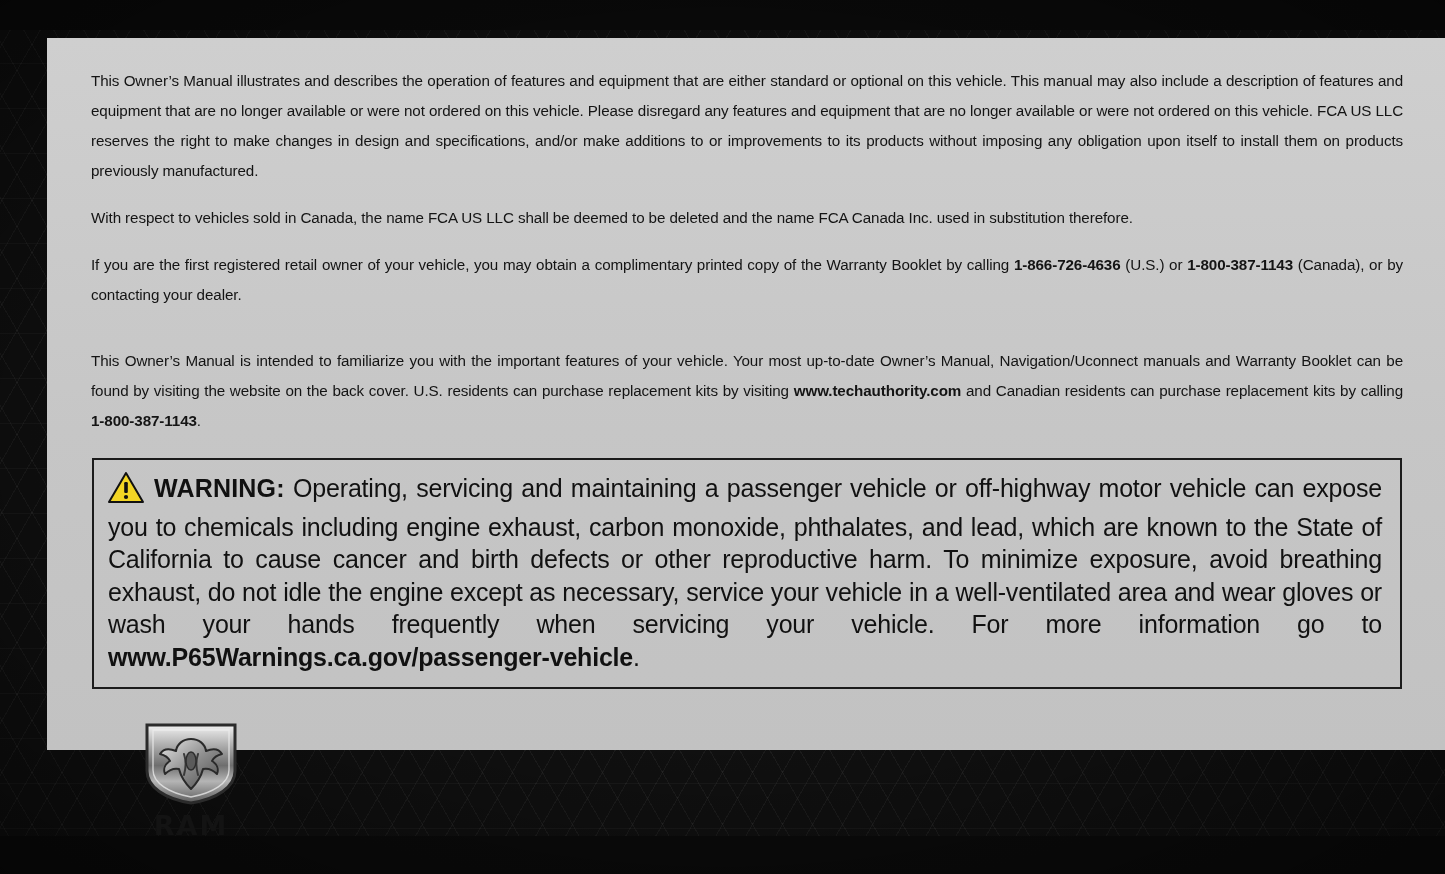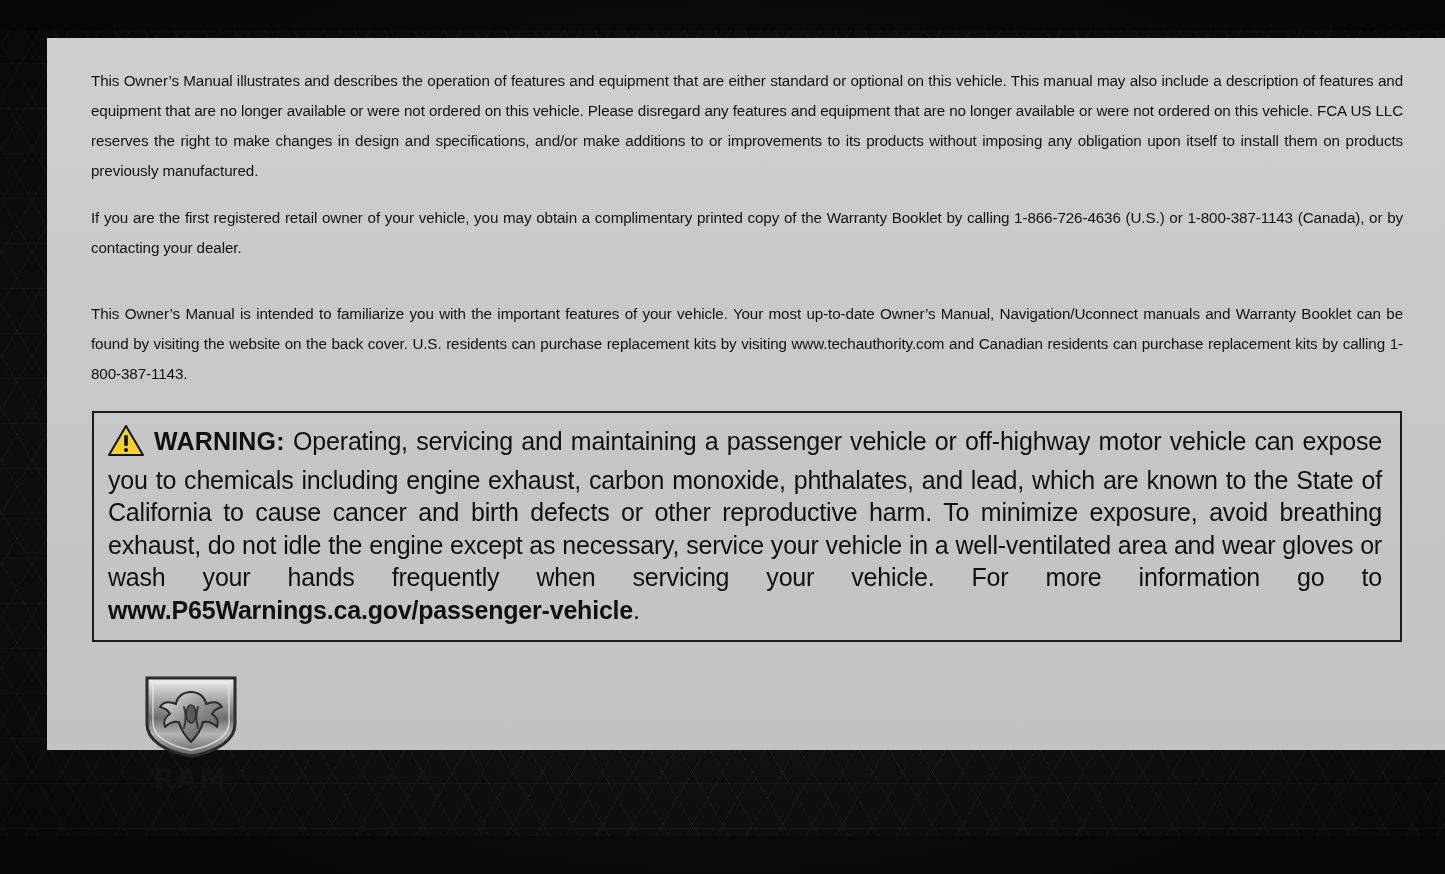--- a/index.html
+++ b/index.html
@@ -145,6 +145,9 @@
         <span>This Owner’s Manual illustrates and describes the operation of features and equipment that are either standard or optional on this vehicle. This manual may also include a description of features and equipment that are no longer available or were not ordered on this vehicle. Please disregard any features  and equipment that are no longer available or were not ordered on this vehicle. FCA US LLC reserves the right to make changes in design and specifications, and/or make additions to or improvements to its products without imposing any obligation upon itself to install them on products previously manufactured.</span>
       </p>
 
+      <p class="body-text">
+        <span>With respect to vehicles sold in Canada, the name FCA US LLC shall be deemed to be deleted and the name FCA Canada Inc. used in substitution therefore.</span>
+      </p>
 
       <p class="body-text">
         <span>If you are the first registered retail owner of your vehicle, you may obtain a complimentary printed copy of the Warranty Booklet by calling </span><span class="b">1-866-726-4636</span><span> (U.S.) or </span><span class="b">1-800-387-1143</span><span> (Canada), or by contacting your dealer.</span>

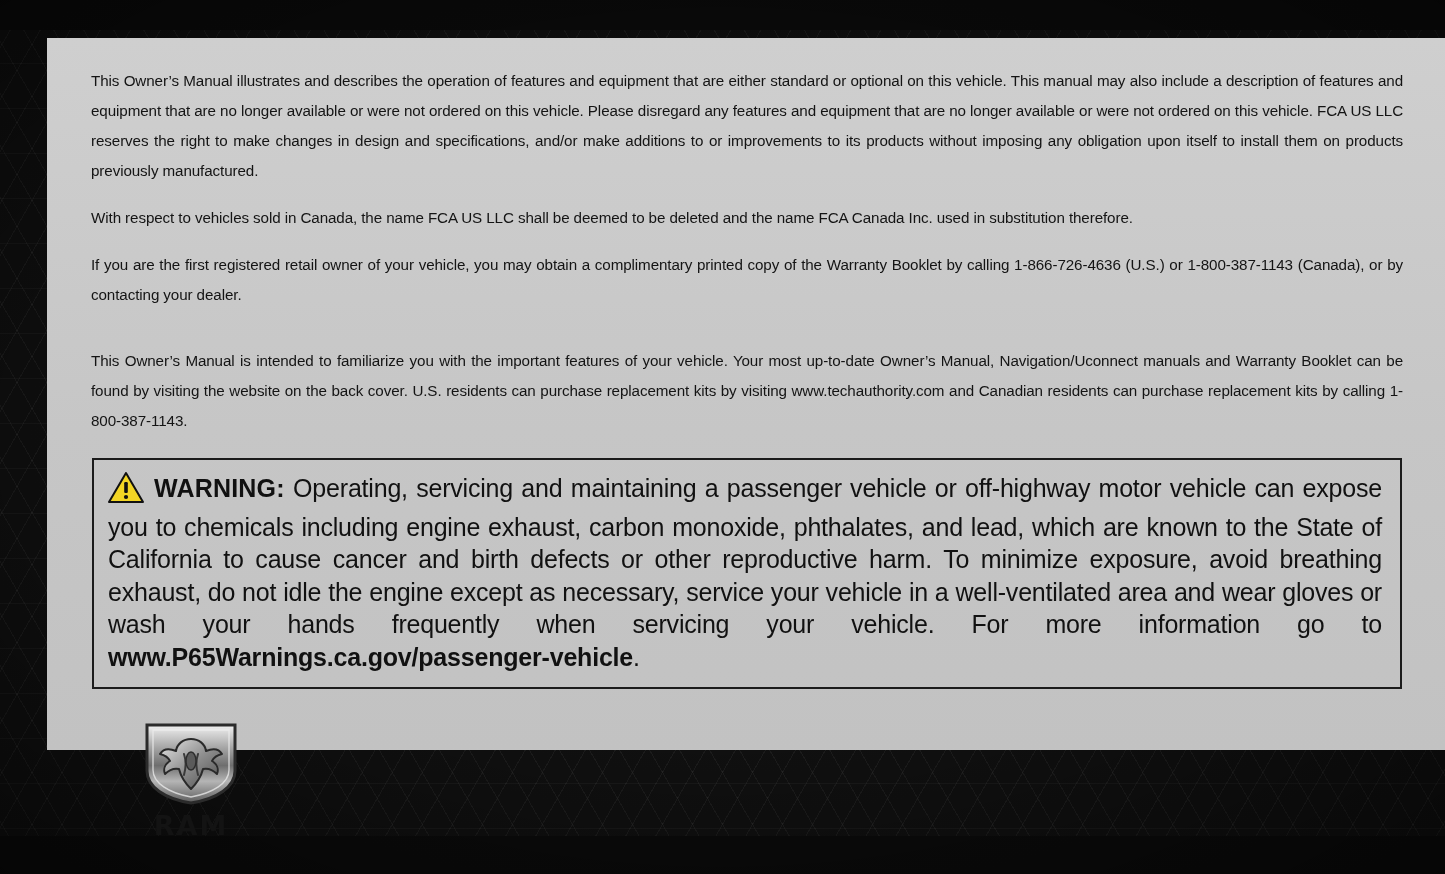--- a/index.html
+++ b/index.html
@@ -76,7 +76,7 @@
     letter-spacing: -0.1px;
   }
   p.body-text:last-of-type { margin-bottom: 0; margin-top: 36px; }
-  .b { font-weight: normal; }
+  .b { font-weight: bold; }
 
   
   .warning-box {

